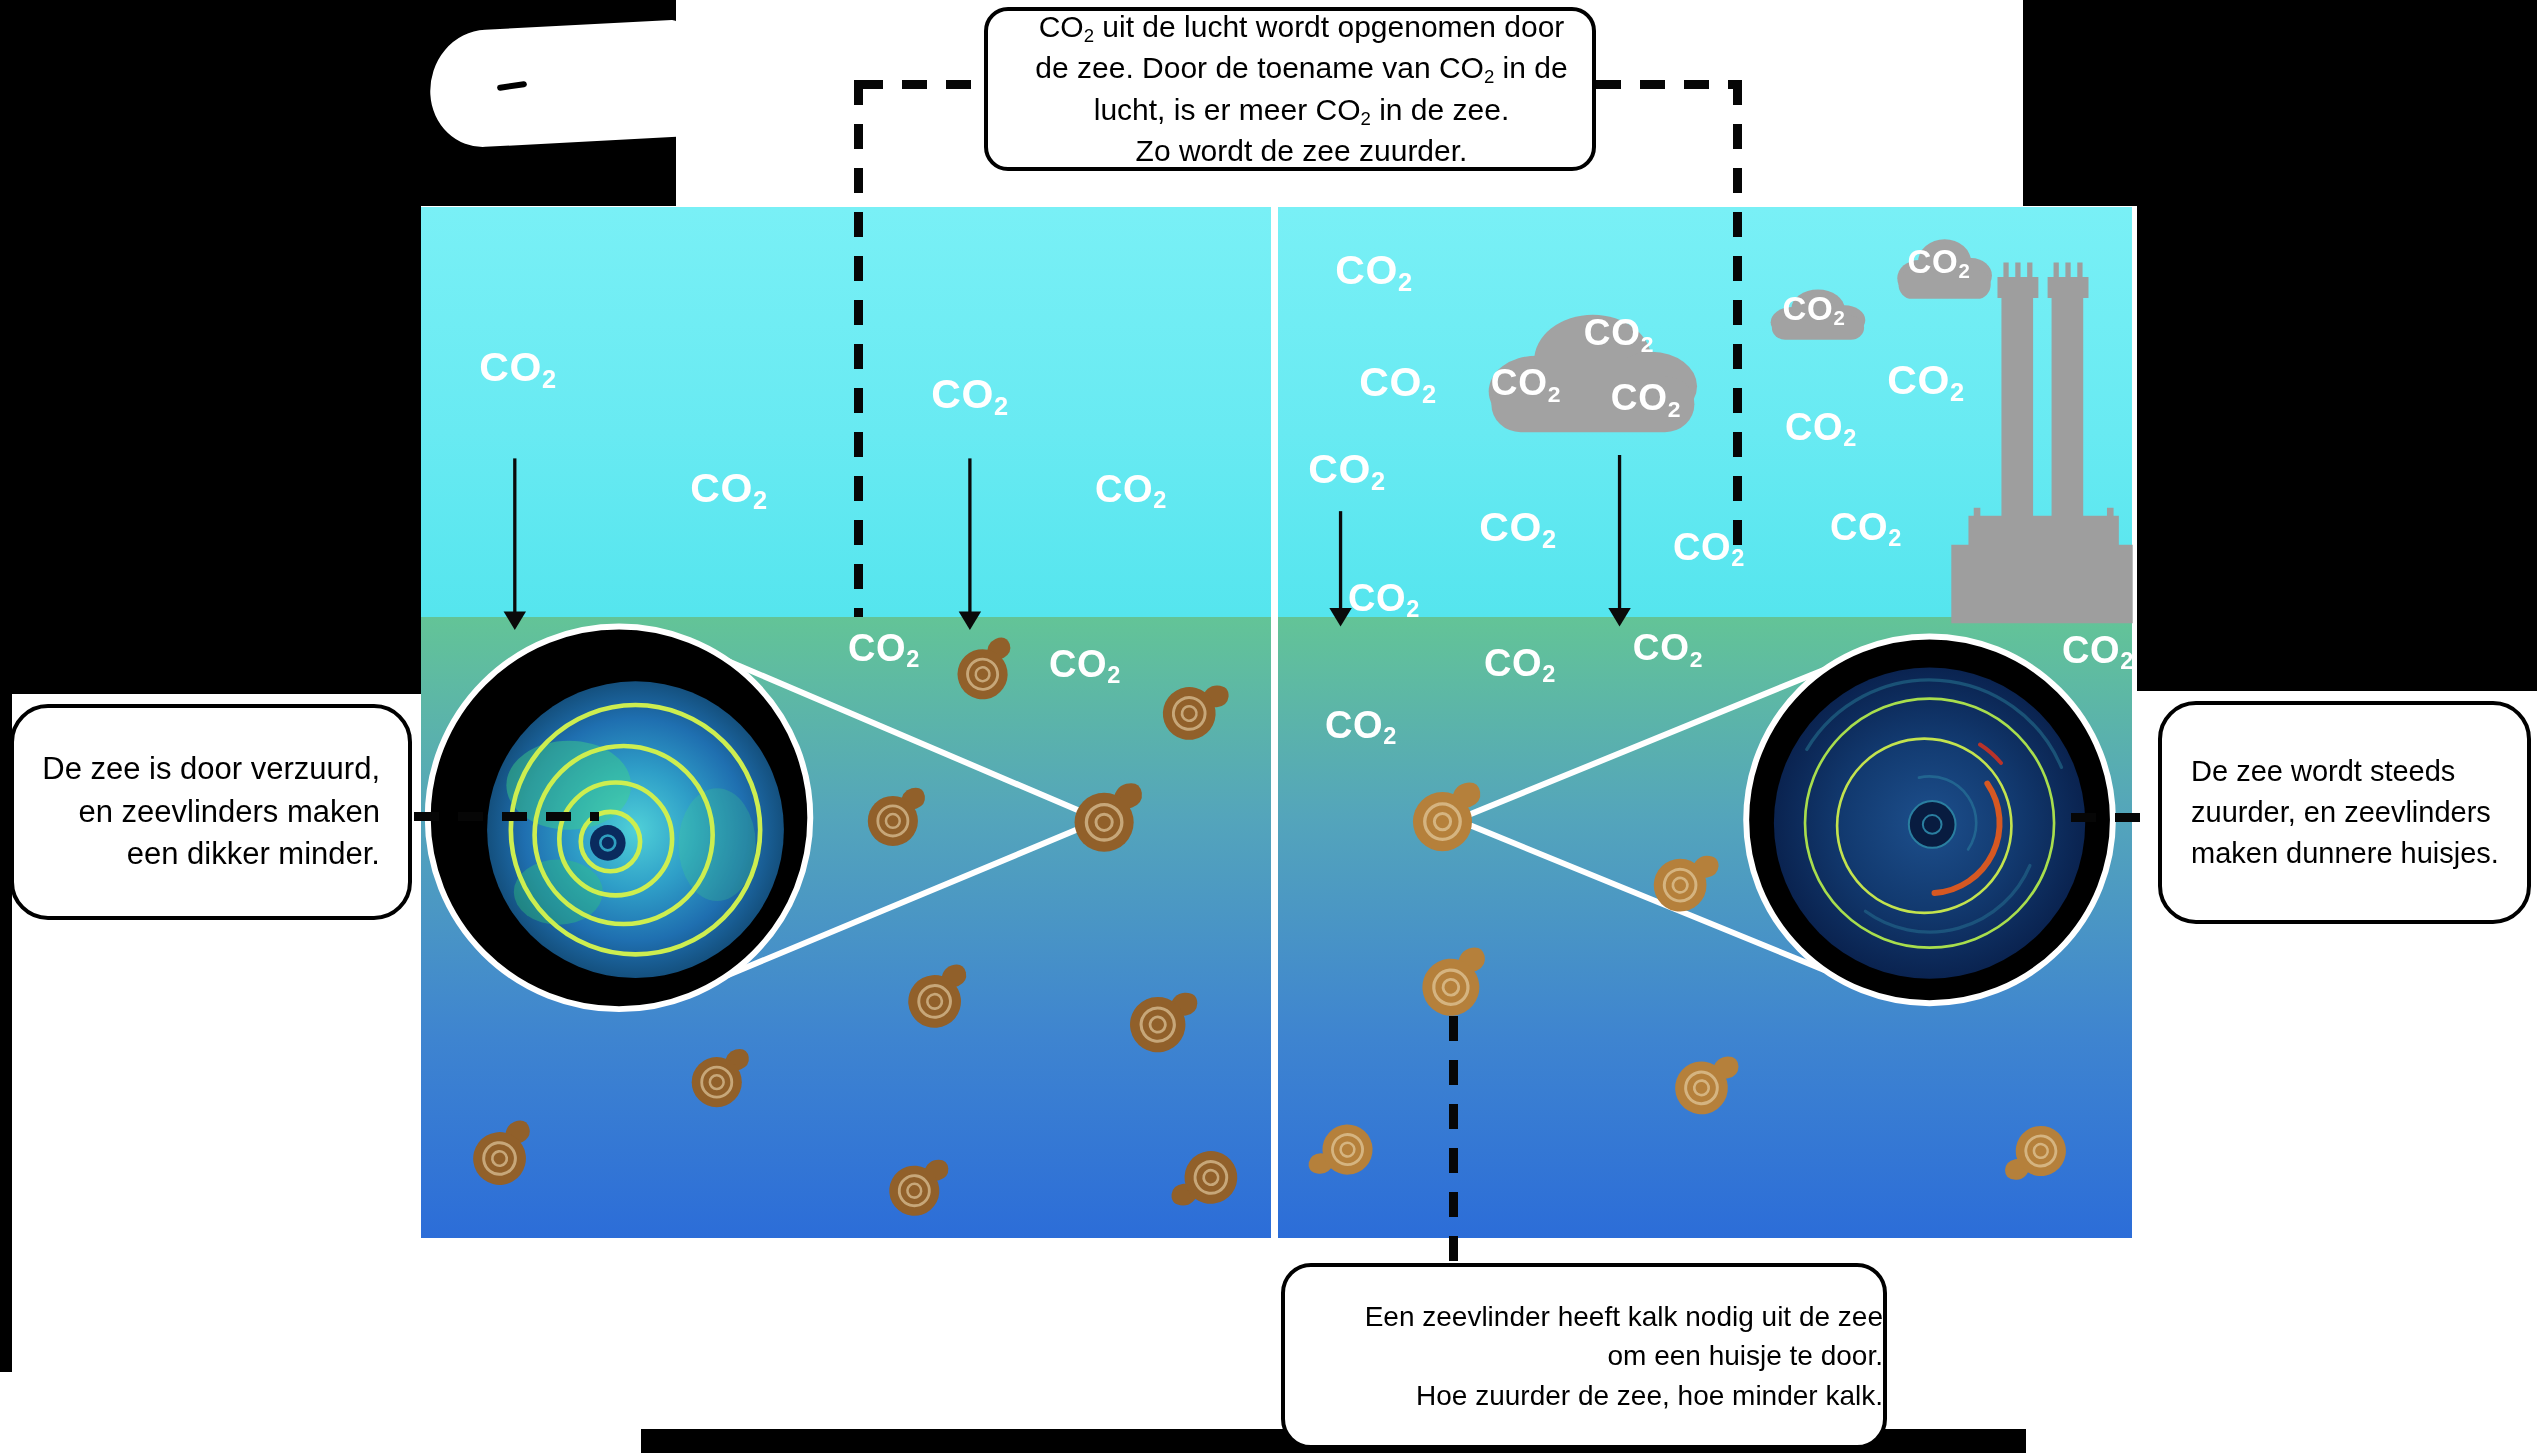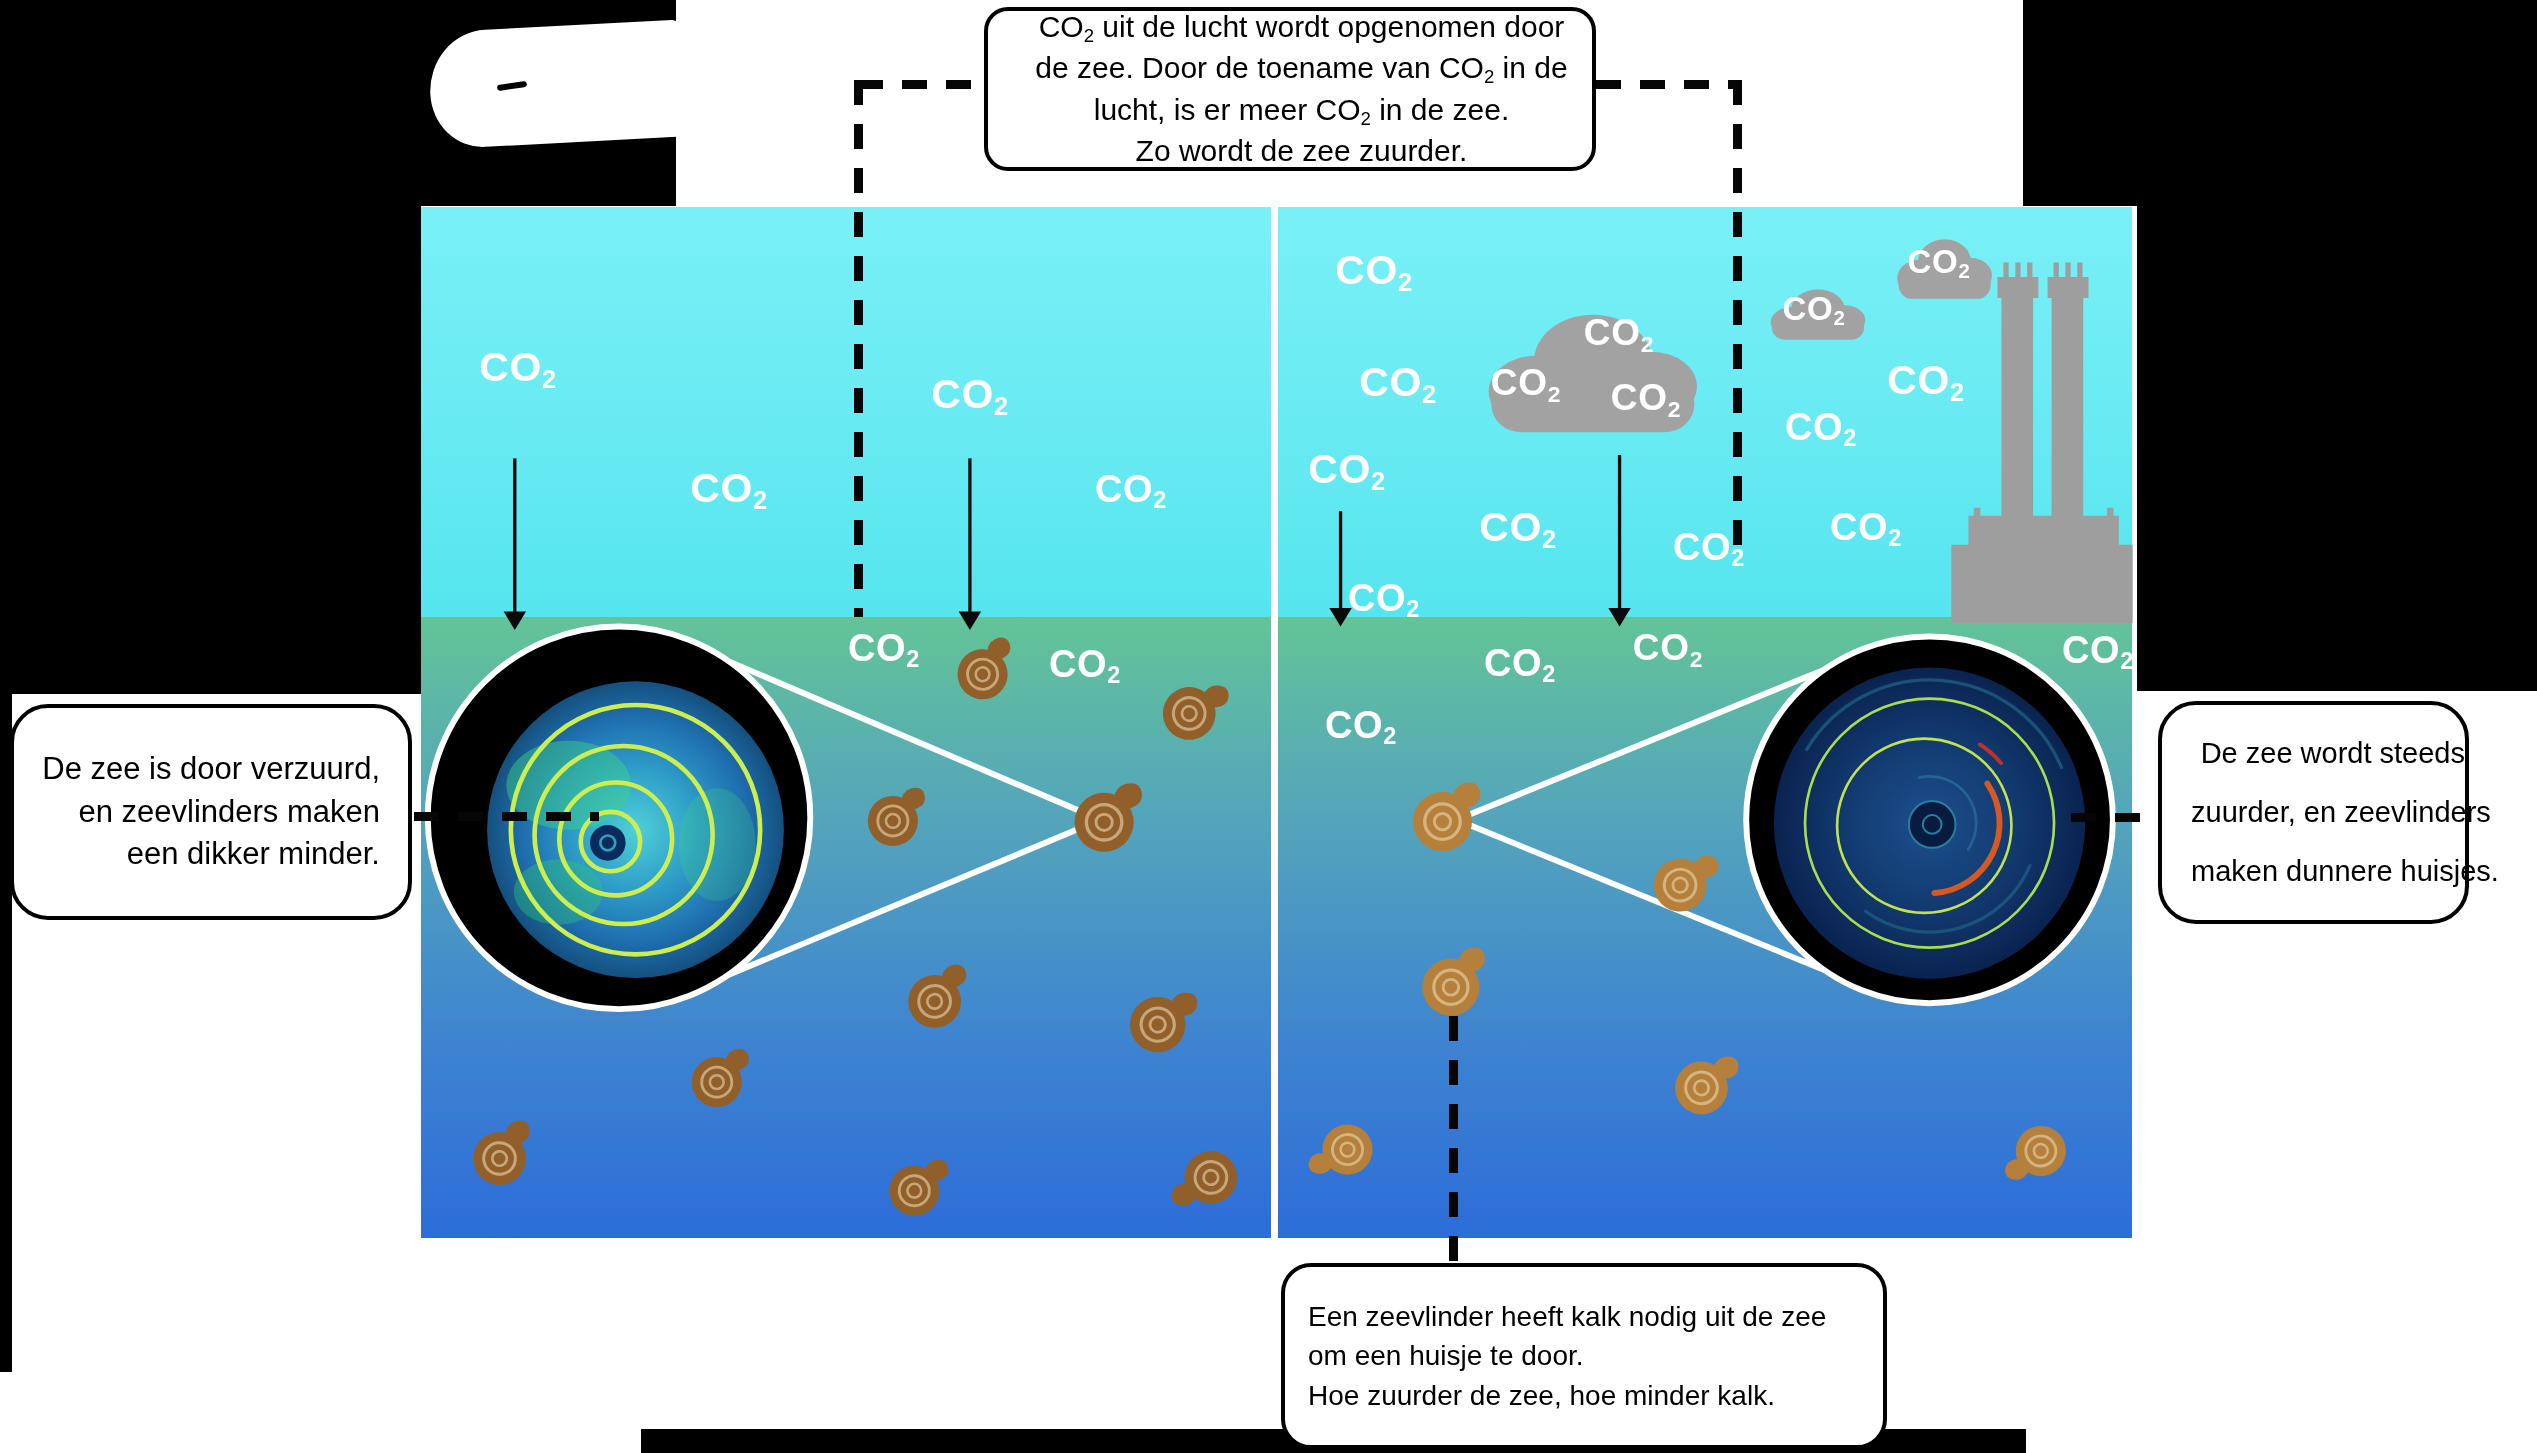--- a/index.html
+++ b/index.html
@@ -27,8 +27,8 @@
        border-width:4px;font-size:30px;line-height:1.32;text-align:center;}
   #callout-left{left:10px;top:704px;width:402px;height:216px;border-radius:38px;
        font-size:31px;line-height:1.38;text-align:right;padding-right:28px;}
-  #callout-right{left:2158px;top:701px;width:311px;height:223px;border-radius:38px;
-       font-size:29px;line-height:1.42;text-align:right;padding-left:29px;gap:18px;}
+  #callout-right{left:2158px;top:701px;width:373px;height:223px;border-radius:38px;
+       font-size:29px;line-height:1.42;text-align:left;padding-left:29px;}
   #callout-bottom{left:1281px;top:1263px;width:606px;height:186px;border-radius:30px;
        font-size:28px;line-height:1.40;text-align:left;}
   #scribble{position:absolute;left:430px;top:26px;width:254px;height:117px;background:#fff;

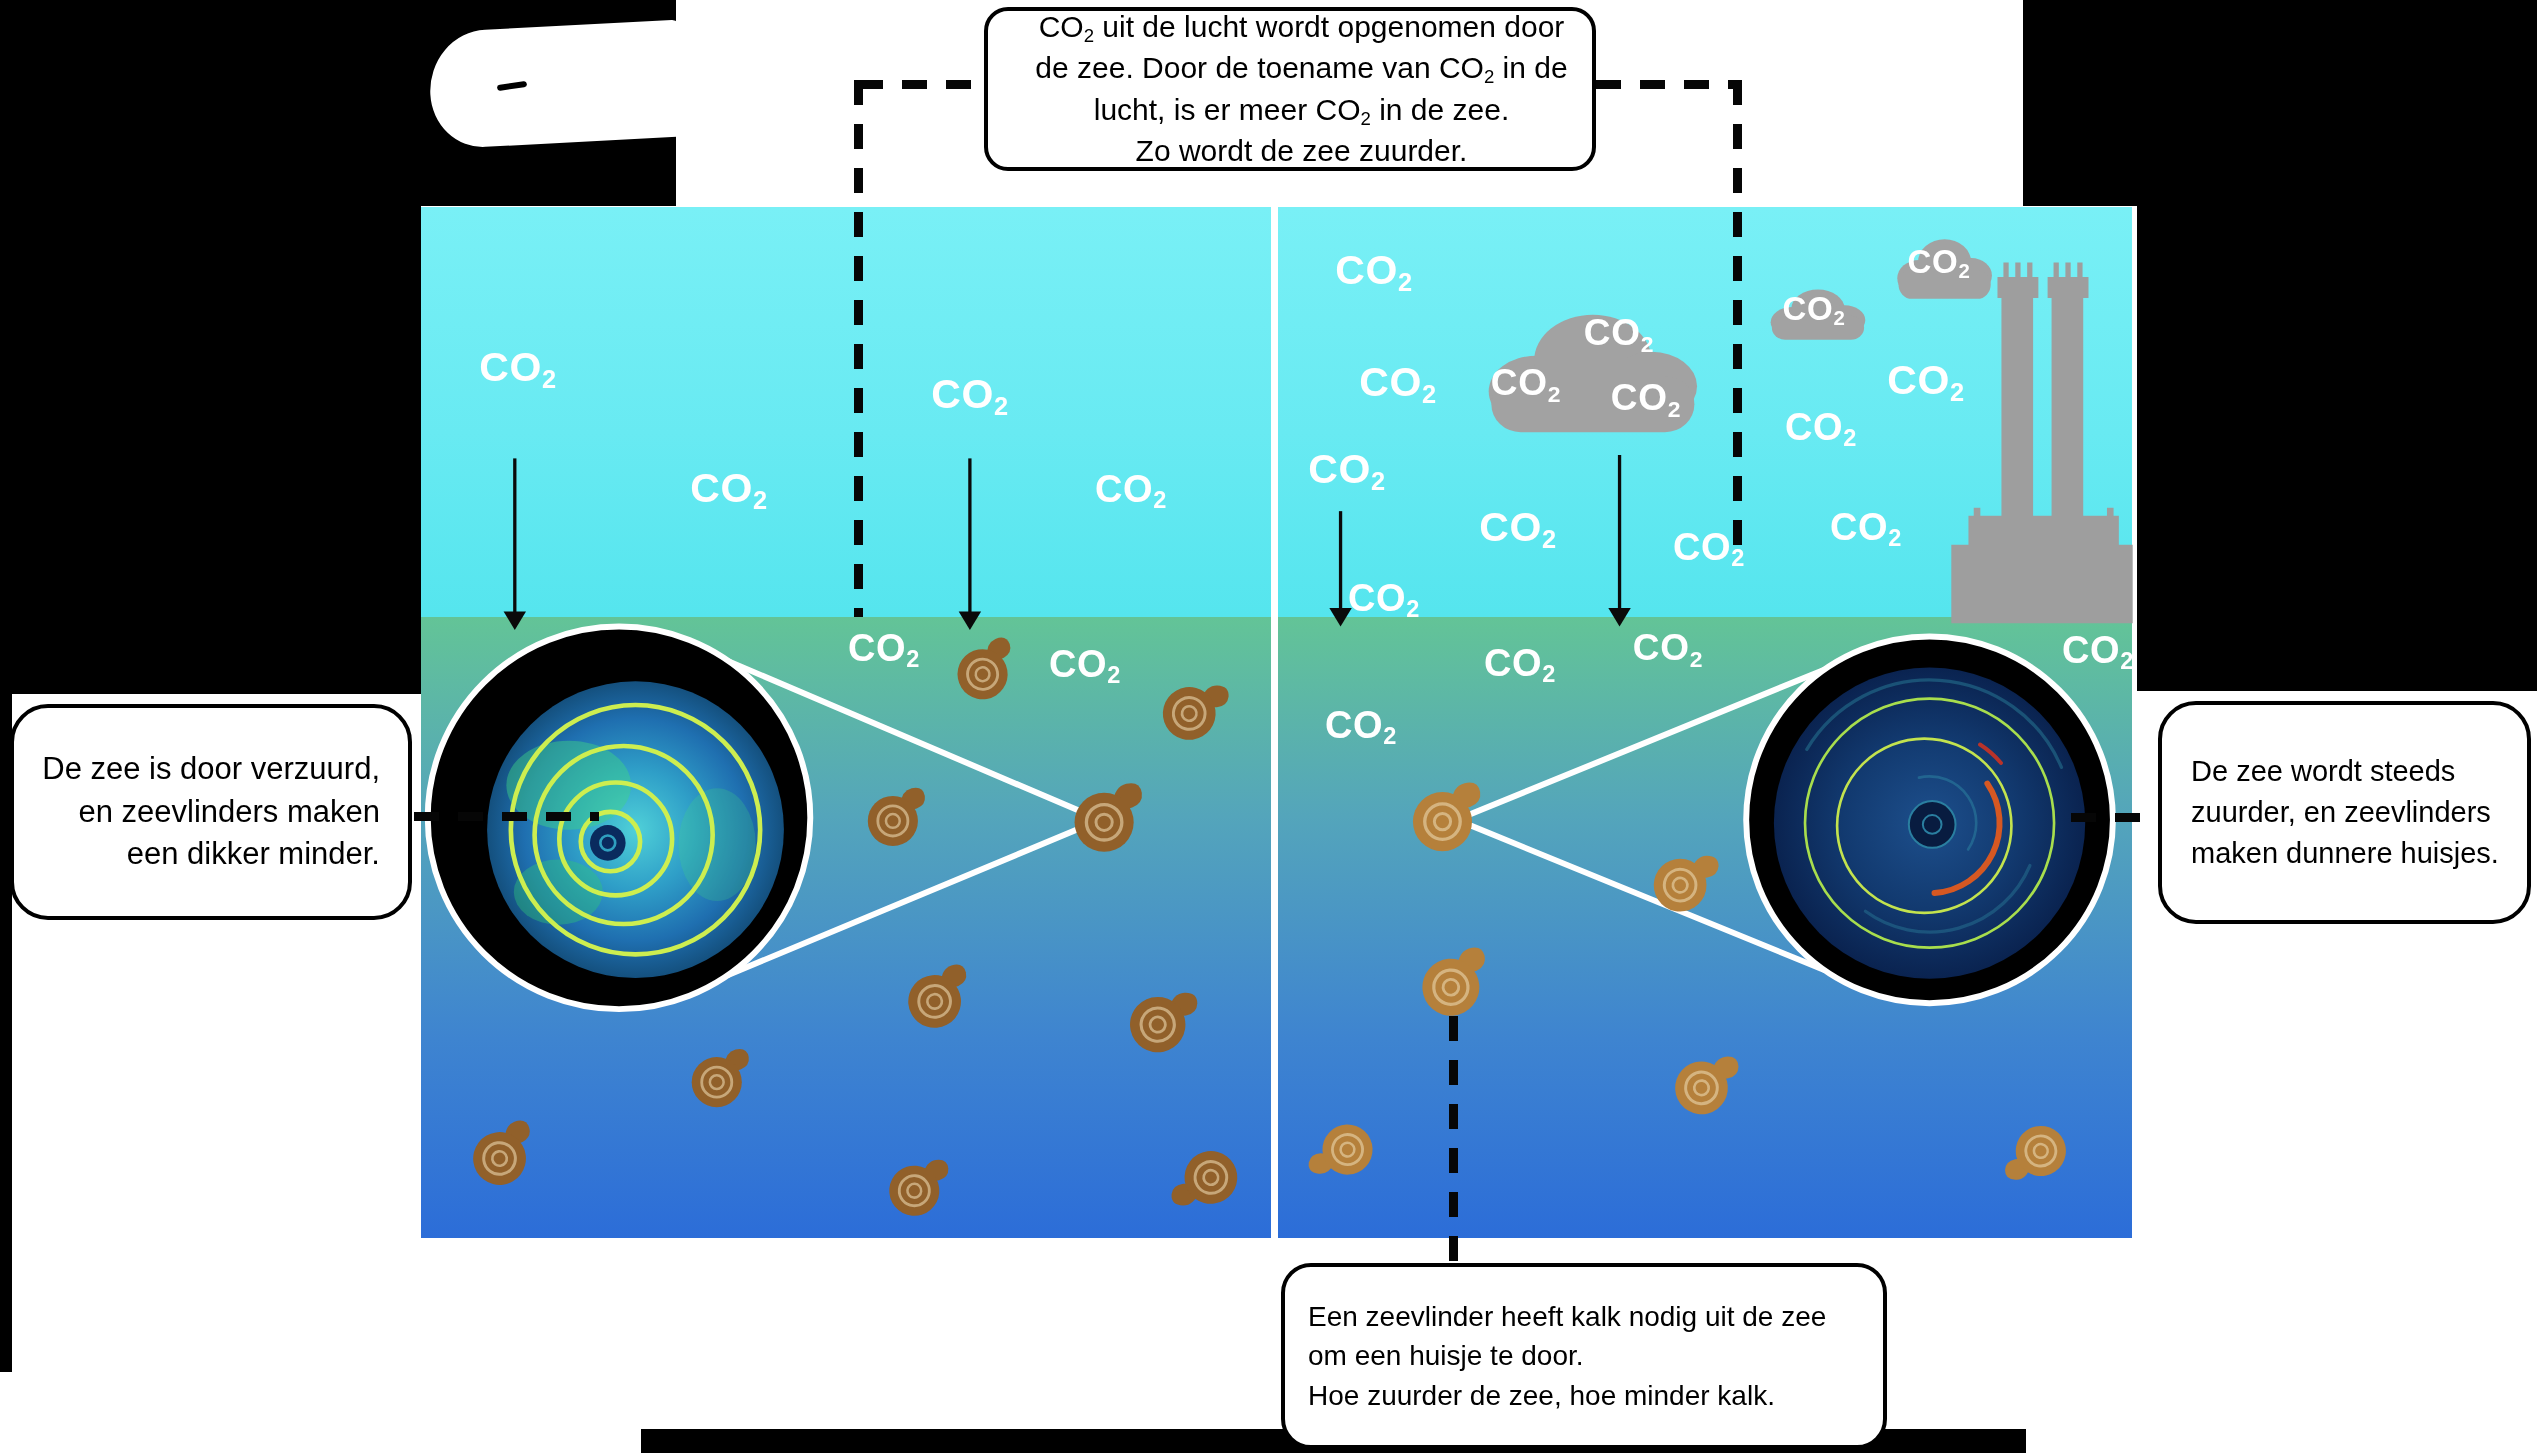--- a/index.html
+++ b/index.html
@@ -30,7 +30,7 @@
   #callout-right{left:2158px;top:701px;width:373px;height:223px;border-radius:38px;
        font-size:29px;line-height:1.42;text-align:left;padding-left:29px;}
   #callout-bottom{left:1281px;top:1263px;width:606px;height:186px;border-radius:30px;
-       font-size:28px;line-height:1.40;text-align:left;}
+       font-size:28px;line-height:1.40;text-align:right;}
   #scribble{position:absolute;left:430px;top:26px;width:254px;height:117px;background:#fff;
        border-radius:59px 9.2px 10.6px 53px / 63px 12px 9.2px 56px;transform:rotate(-3deg);z-index:6;}
   #scribble-slit{position:absolute;left:497px;top:83px;width:30px;height:6px;background:#000;

